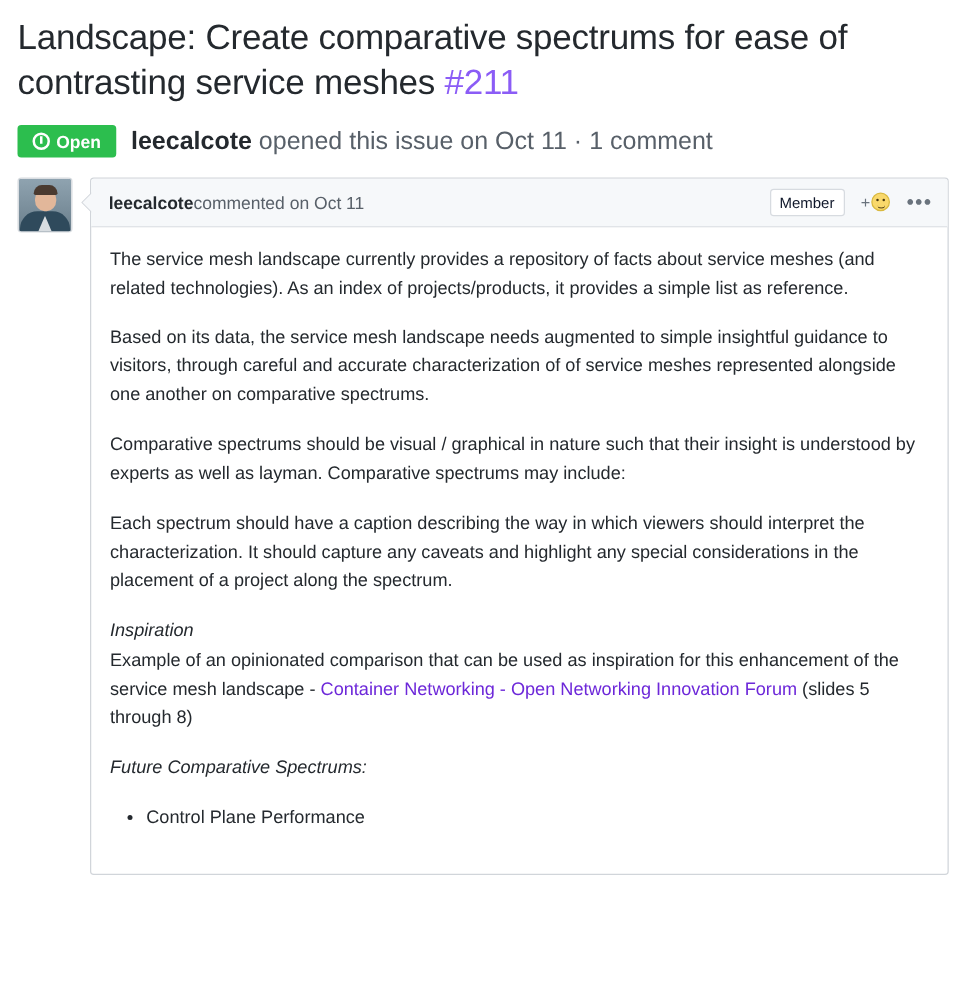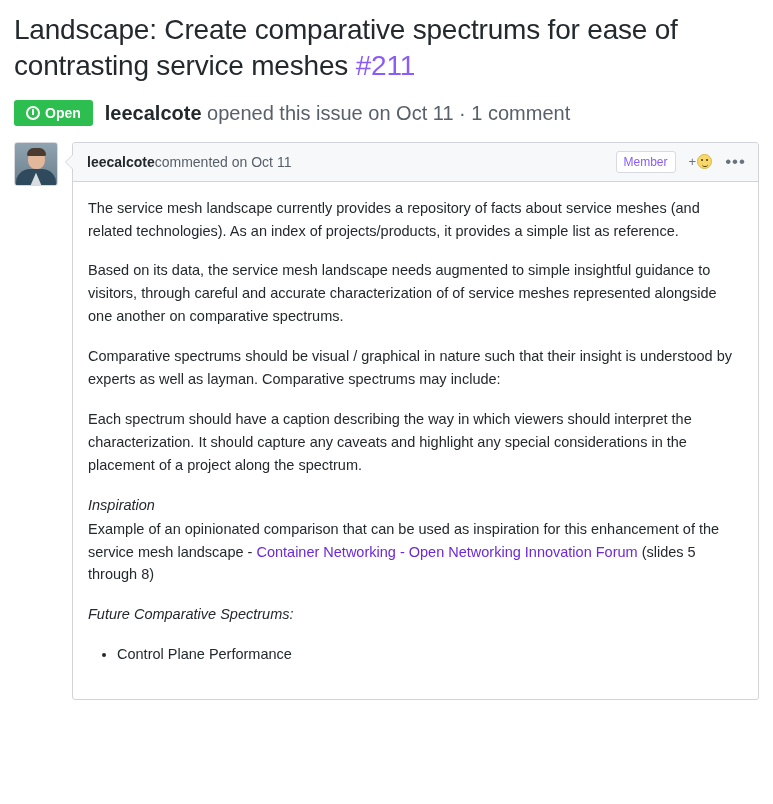--- a/index.html
+++ b/index.html
@@ -183,7 +183,7 @@
   .member-badge {
     border: 1px solid #d7dbe0;
     border-radius: 3px;
-    color: #8b5cf6;
+    color: #0f172a;
     font-size: 12px;
     padding: 2px 7px;
     line-height: 16px;

